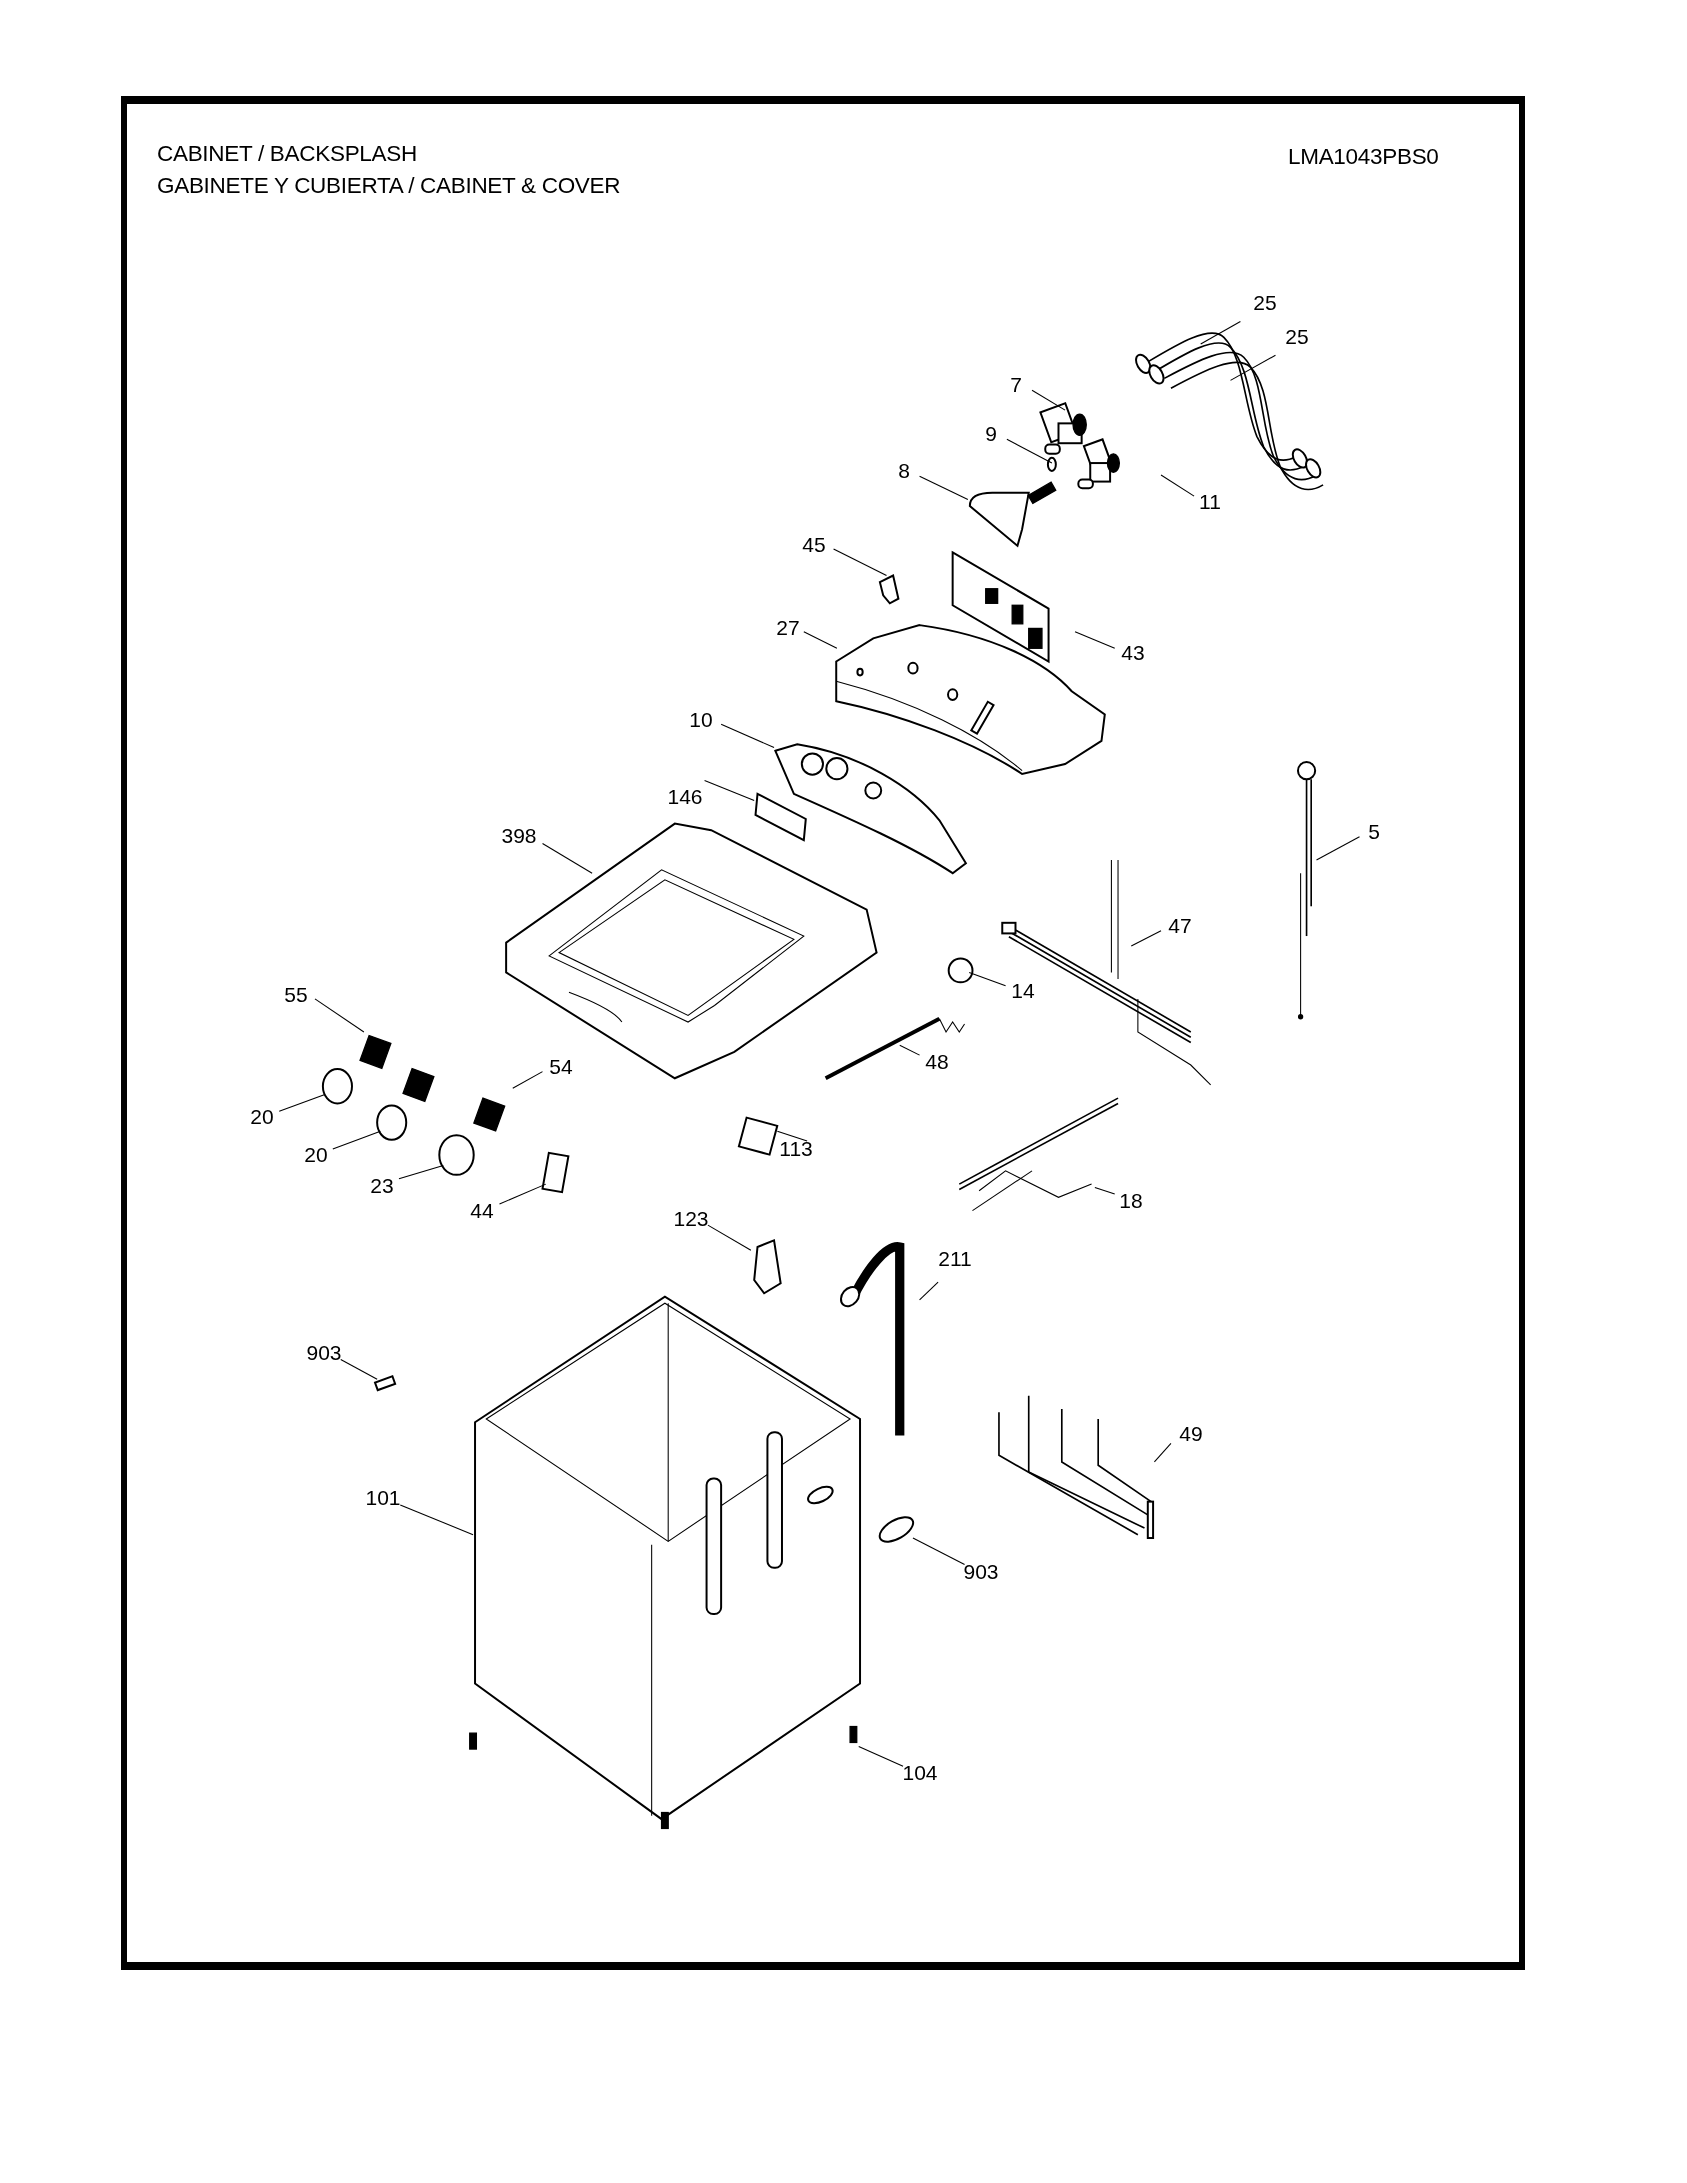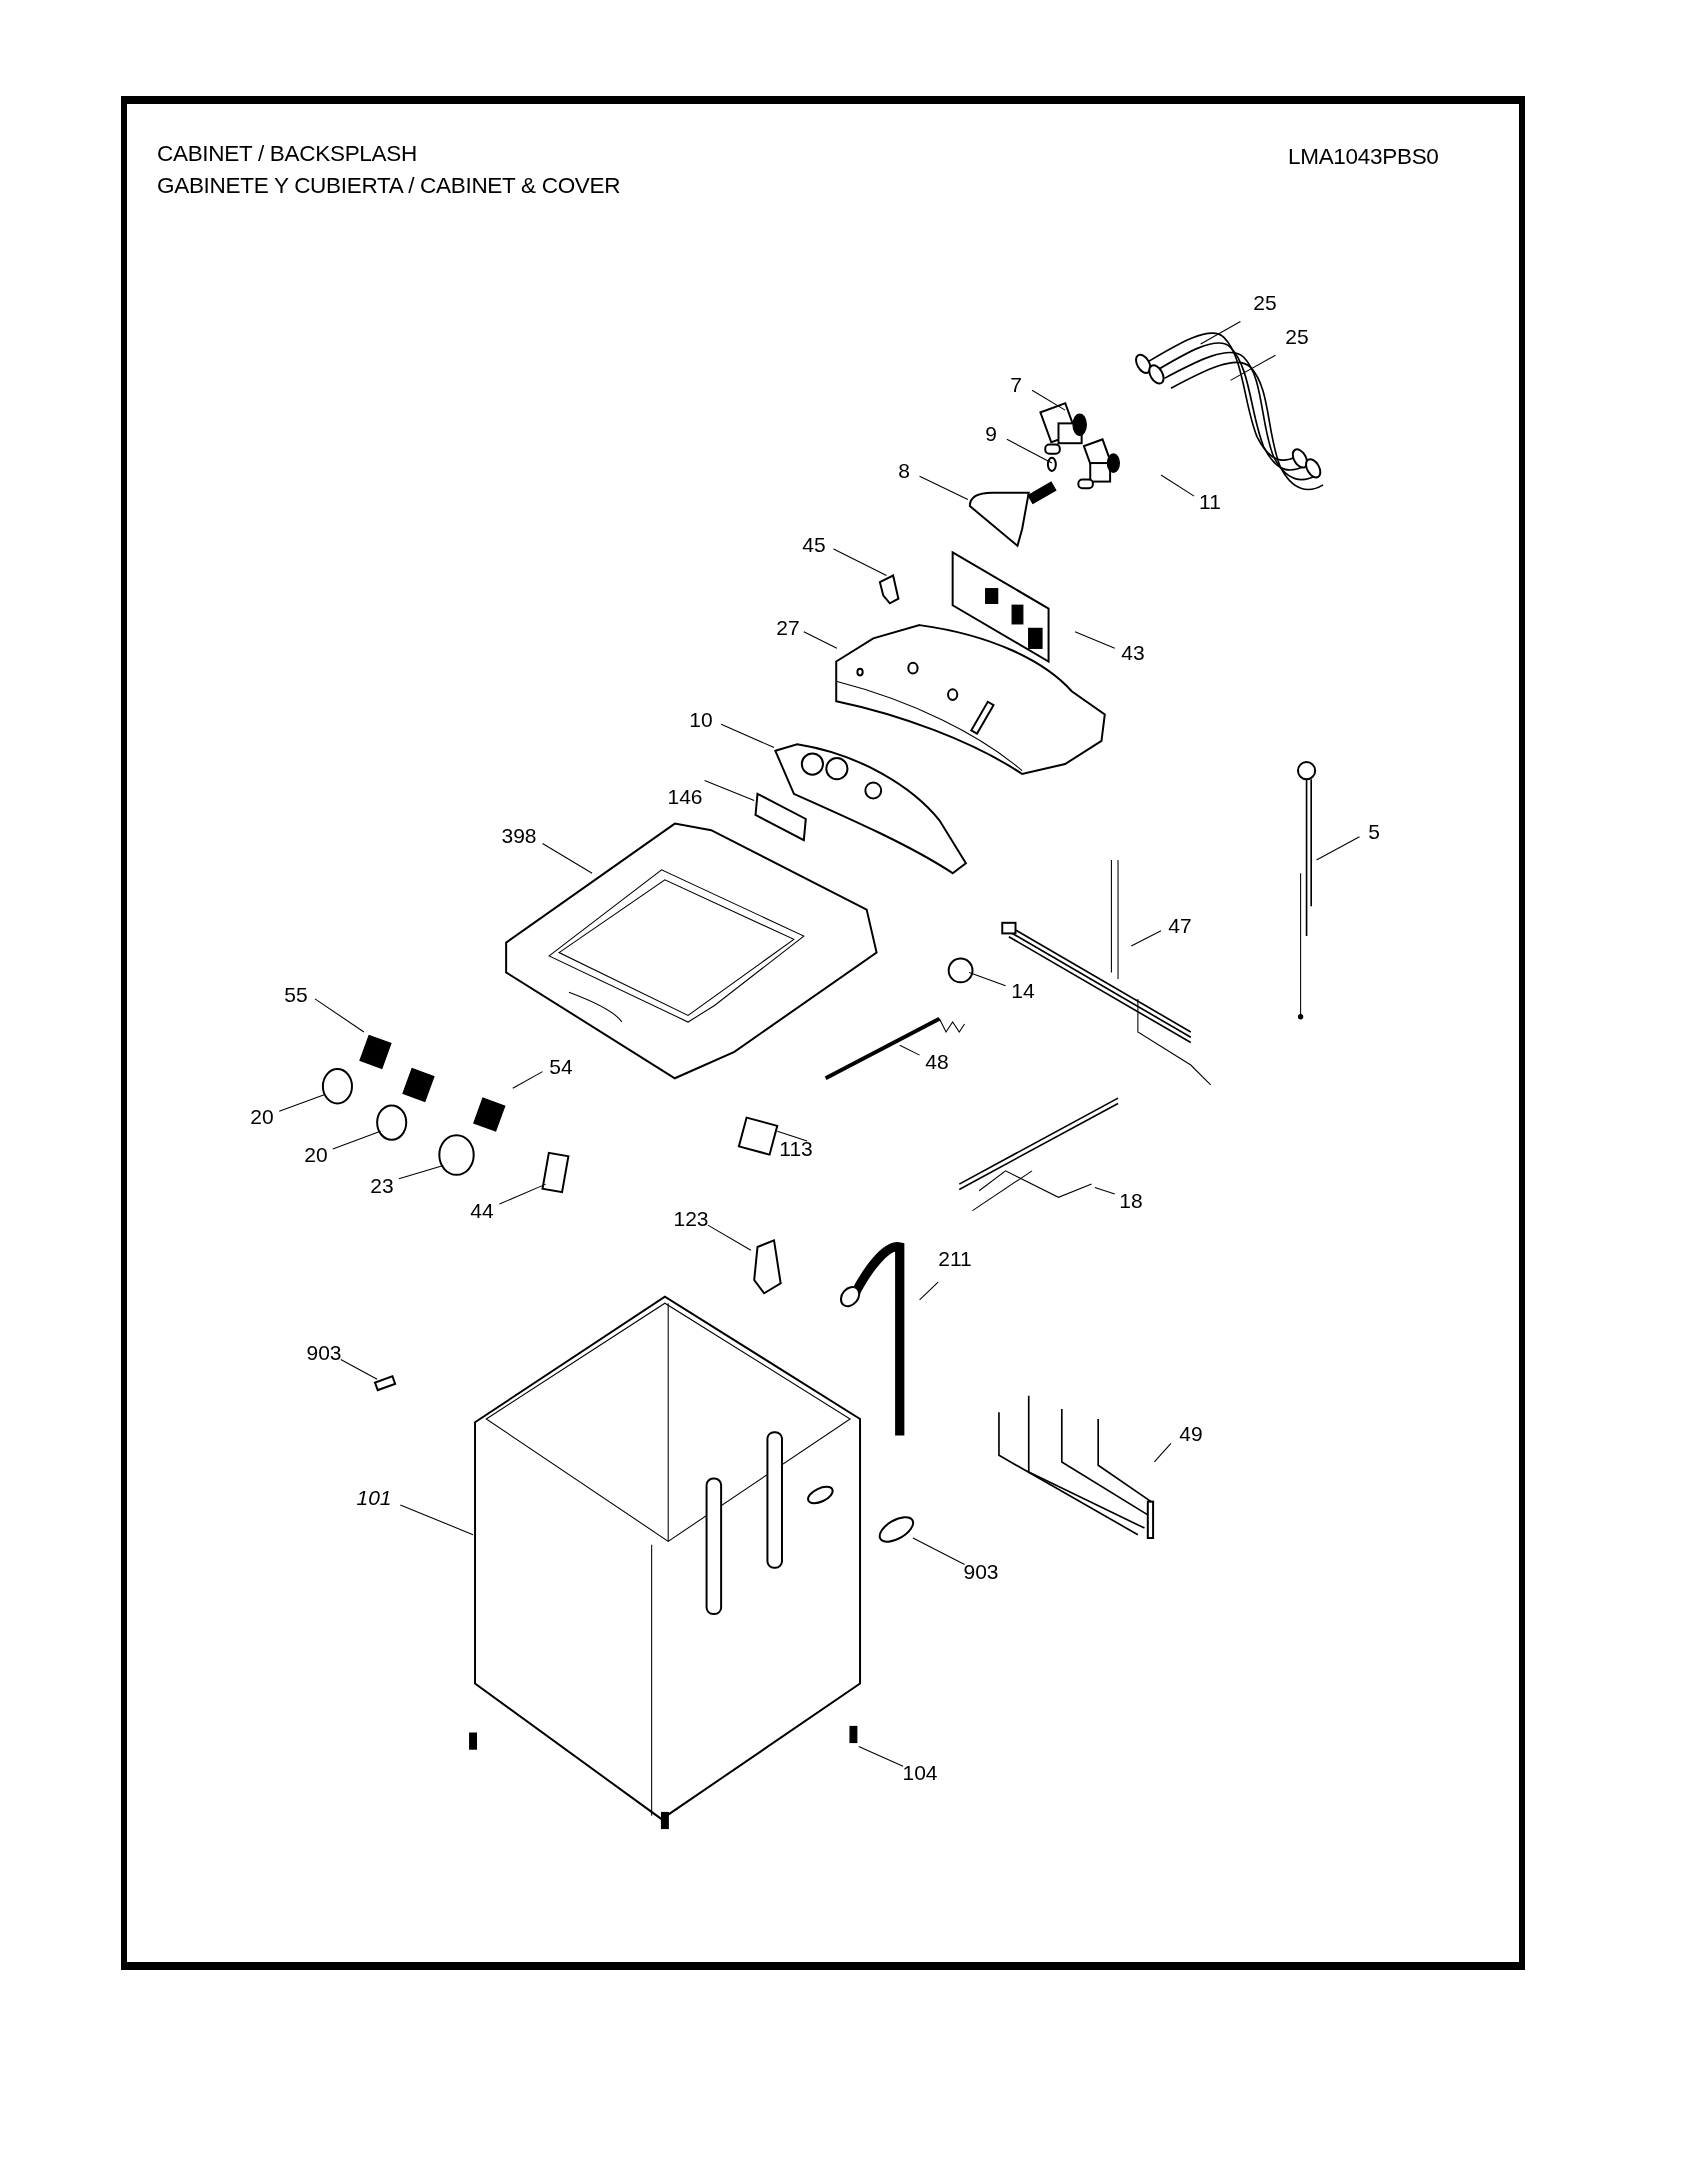--- a/index.html
+++ b/index.html
@@ -234,7 +234,7 @@
 <div class="lbl" style="left:955px;top:1258px;">211</div>
 <div class="lbl" style="left:324px;top:1352px;">903</div>
 <div class="lbl" style="left:1191px;top:1433px;">49</div>
-<div class="lbl" style="left:374px;top:1497px;font-style:italic;">101</div>
+<div class="lbl" style="left:383px;top:1497px;">101</div>
 <div class="lbl" style="left:981px;top:1571px;">903</div>
 <div class="lbl" style="left:920px;top:1772px;">104</div>
 

